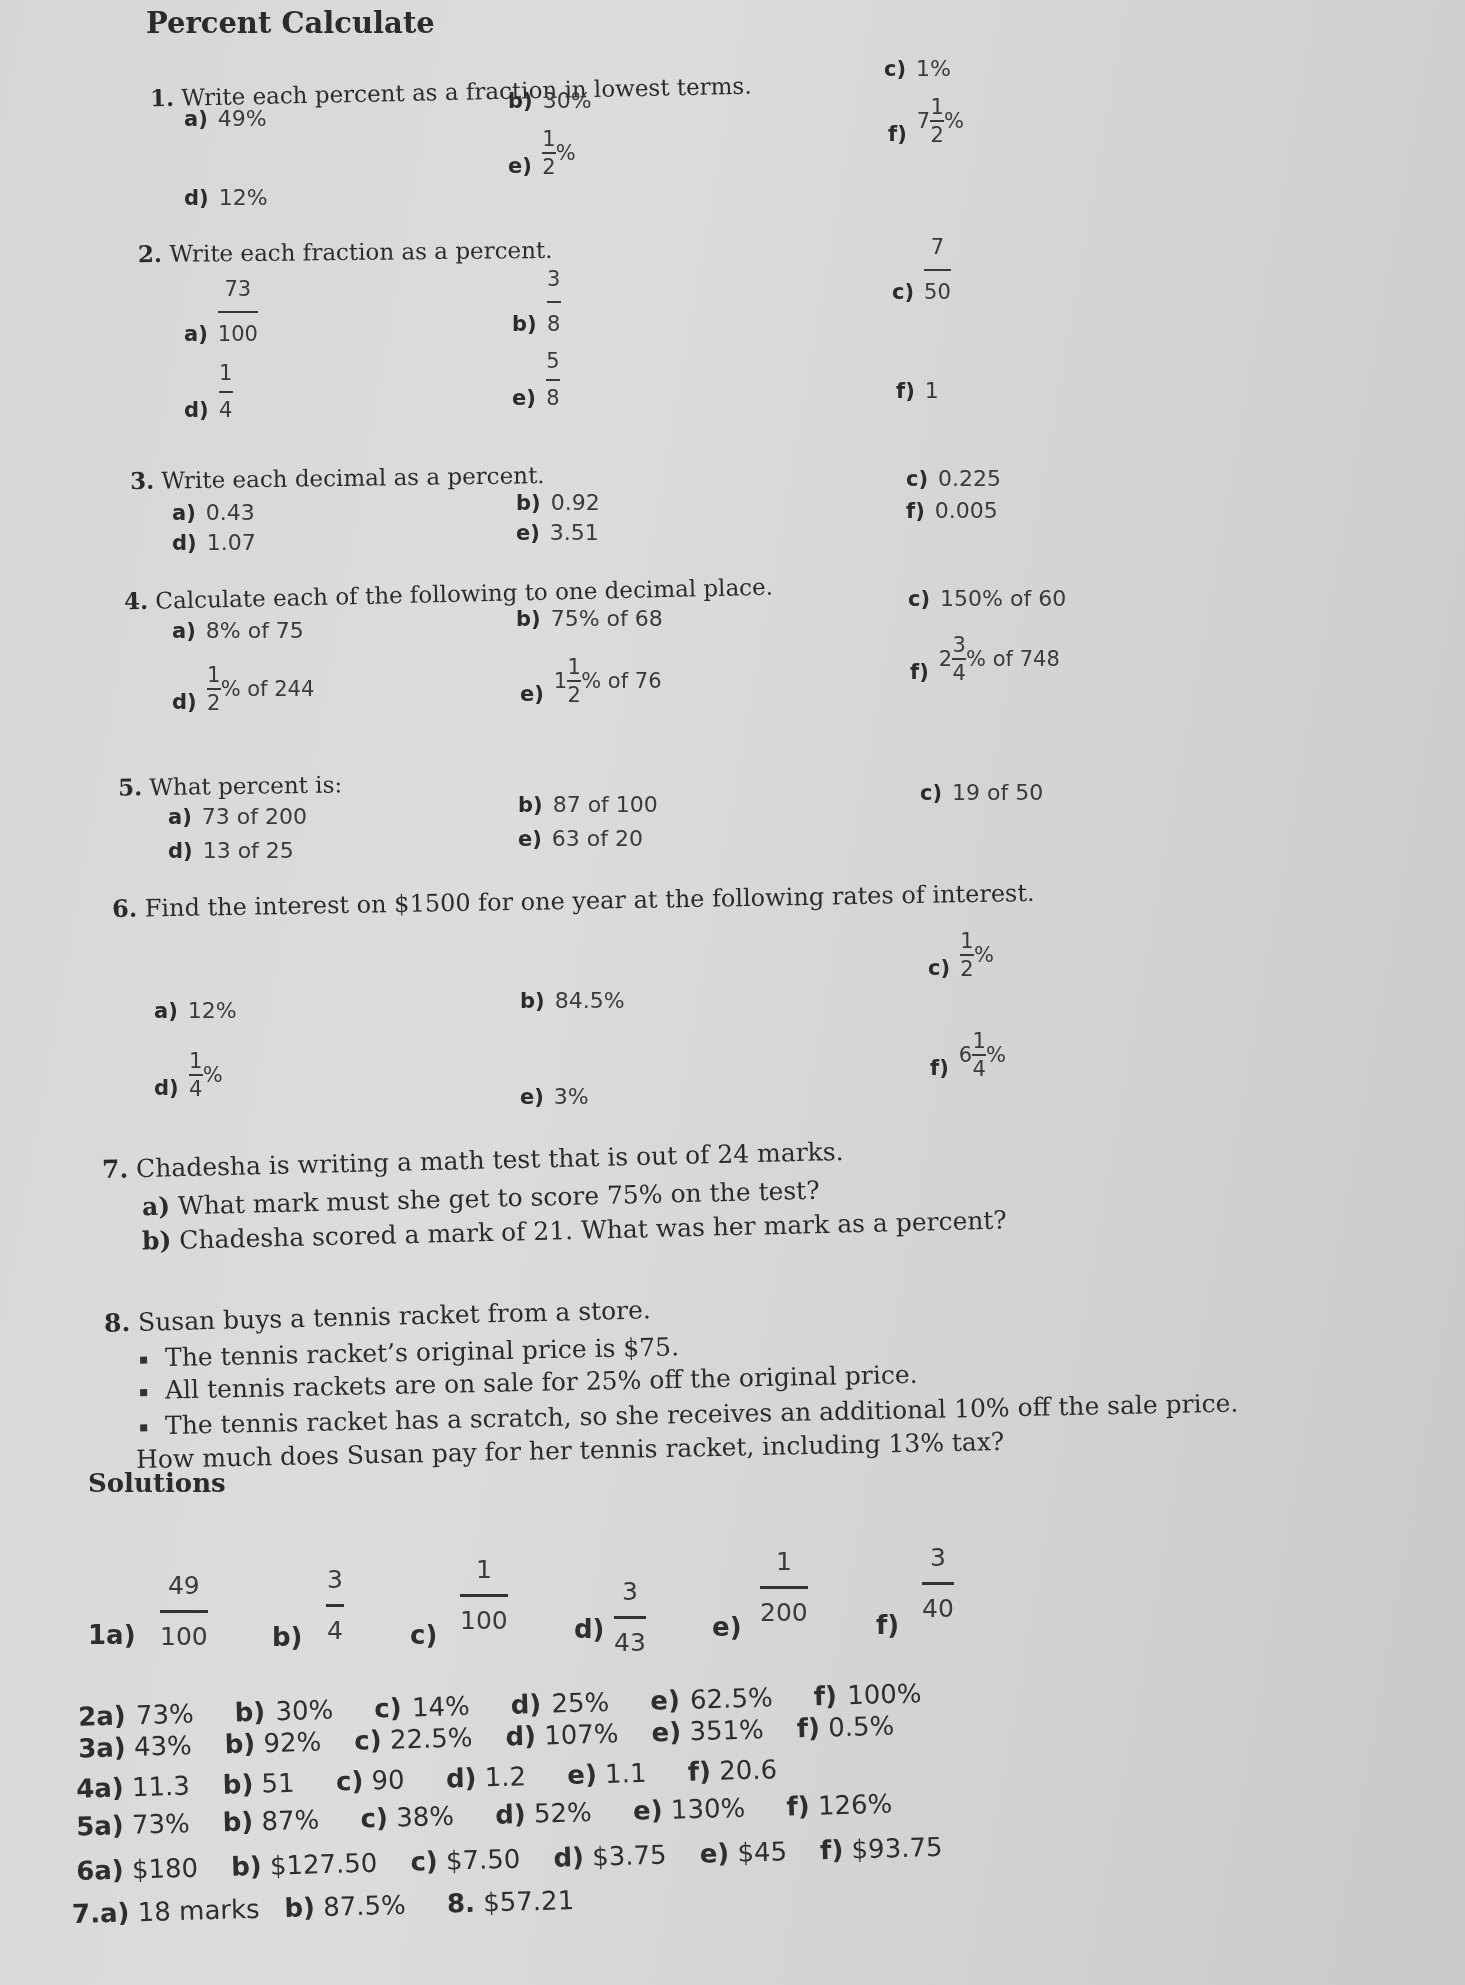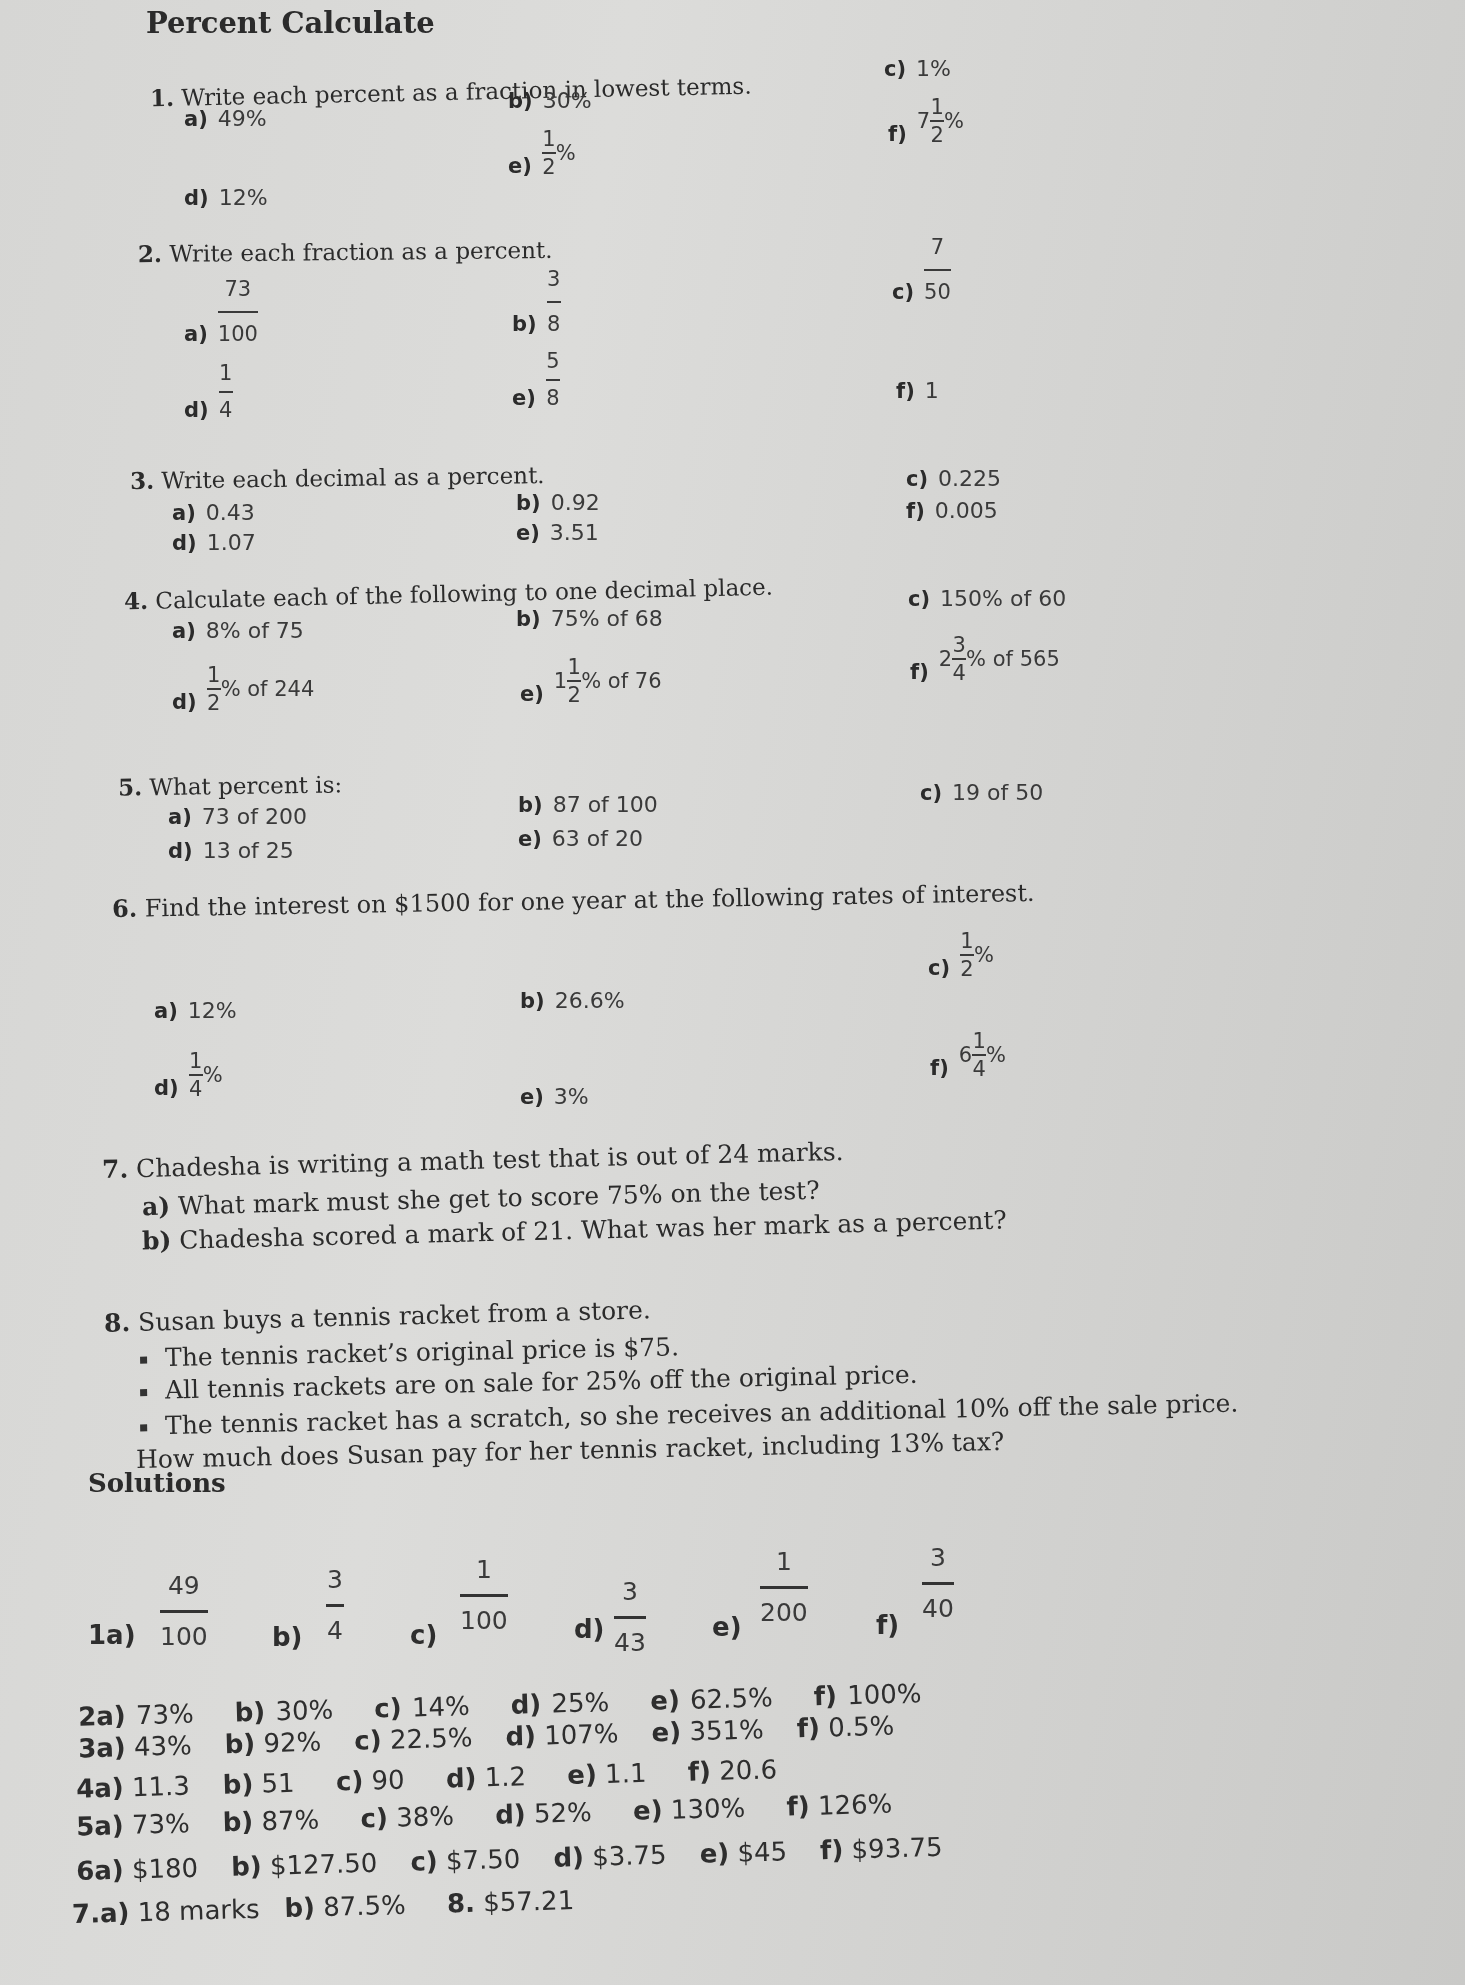--- a/index.html
+++ b/index.html
@@ -208,7 +208,7 @@
           <span class="bar"></span>
           <span>4</span>
         </span>
-      <span>% of 565</span>
+      <span>% of 748</span>
     </span>
   </div>
 

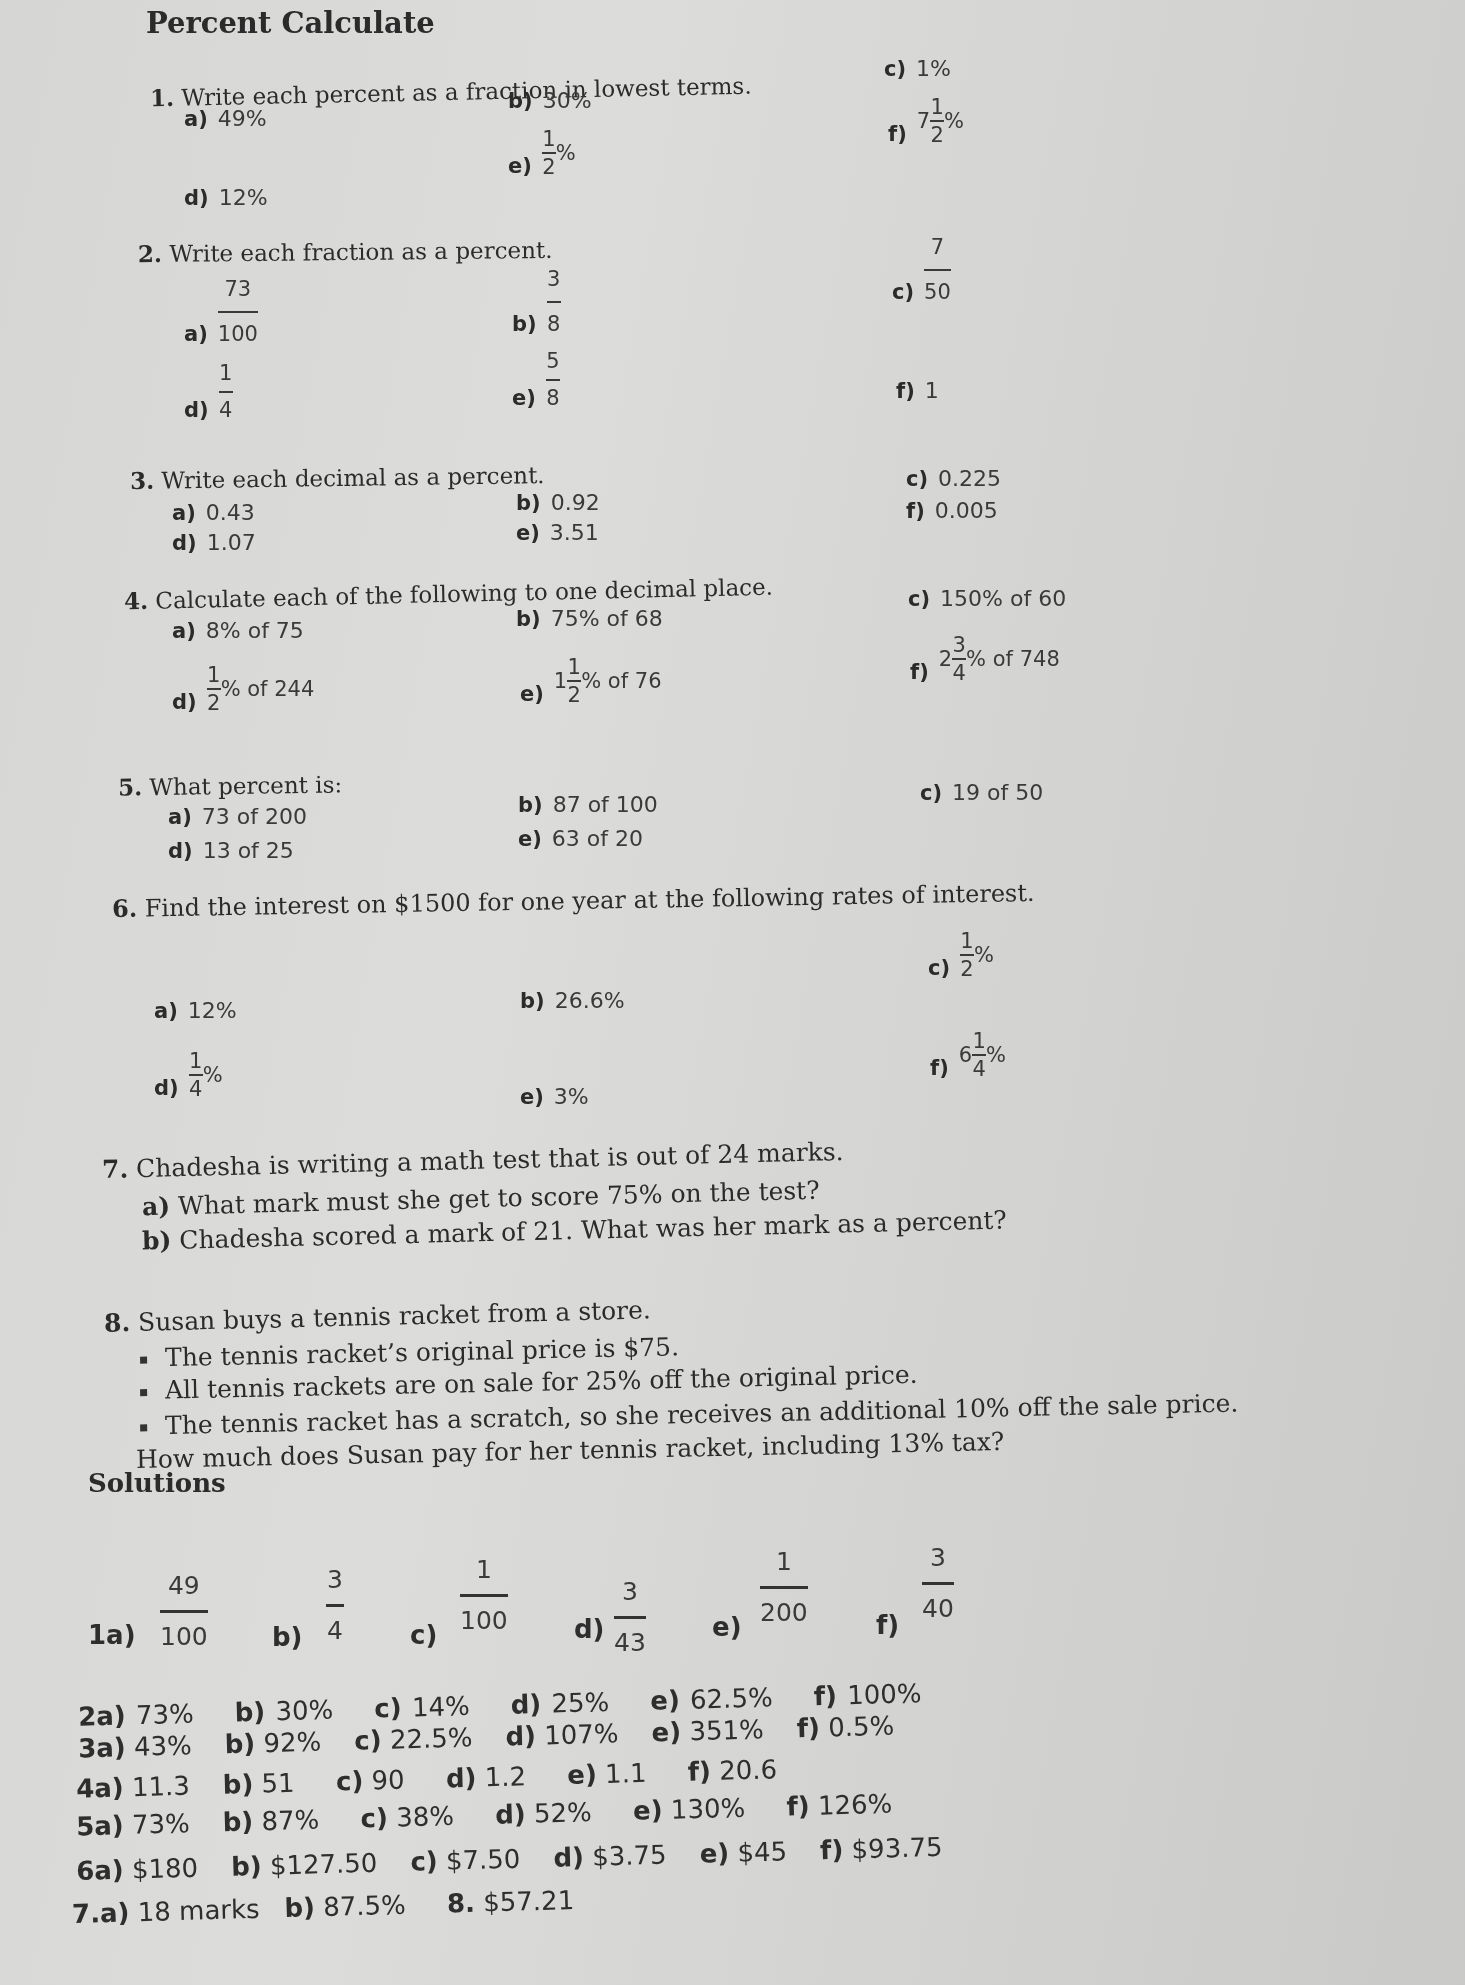--- a/index.html
+++ b/index.html
@@ -247,7 +247,7 @@
   </div>
   <div class="abs item" style="left:520px; top:988px;">
     <span class="lbl">b)</span>
-    <span class="val">26.6%</span>
+    <span class="val">84.5%</span>
   </div>
   <div class="abs item" style="left:928px; top:930px;">
     <span class="lbl">c)</span>

